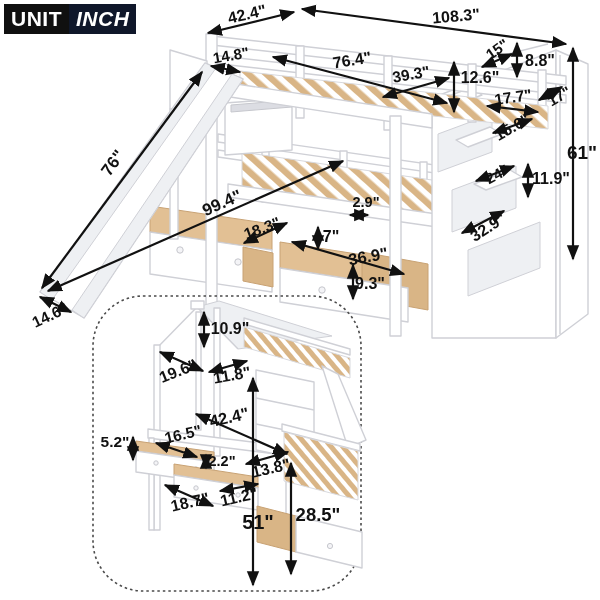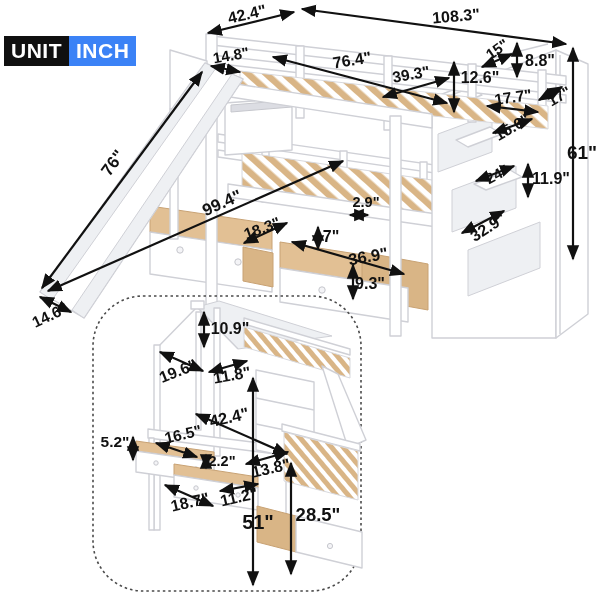--- a/index.html
+++ b/index.html
@@ -5,7 +5,7 @@
   html,body{margin:0;padding:0;background:#ffffff;}
   #stage{position:relative;width:600px;height:600px;background:#ffffff;overflow:hidden;
          font-family:"Liberation Sans", sans-serif;}
-  #unit-badge{position:absolute;top:4px;left:4px;display:flex;z-index:5;margin-top:32px;}
+  #unit-badge{position:absolute;top:4px;left:4px;display:flex;z-index:5;}
   #unit-badge .seg{font-weight:bold;font-size:21px;line-height:30px;height:30px;
                    padding:0 7px;color:#fff;letter-spacing:0.5px;}
   #unit-badge .seg.unit{background:#101010;}

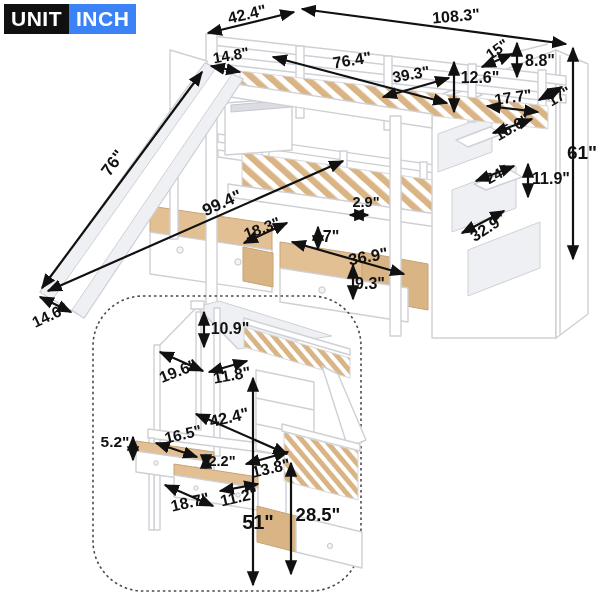--- a/index.html
+++ b/index.html
@@ -9,7 +9,7 @@
   #unit-badge .seg{font-weight:bold;font-size:21px;line-height:30px;height:30px;
                    padding:0 7px;color:#fff;letter-spacing:0.5px;}
   #unit-badge .seg.unit{background:#101010;}
-  #unit-badge .seg.inch{background:#3b82f6;}
+  #unit-badge .seg.inch{background:#0f172a;font-style:italic;}
   svg{position:absolute;left:0;top:0;}
   .furn{fill:#ffffff;stroke:#cfd0d6;stroke-width:1.4;stroke-linejoin:round;}
   .furn-shade{fill:#eef0f3;stroke:#cfd0d6;stroke-width:1;stroke-linejoin:round;}

